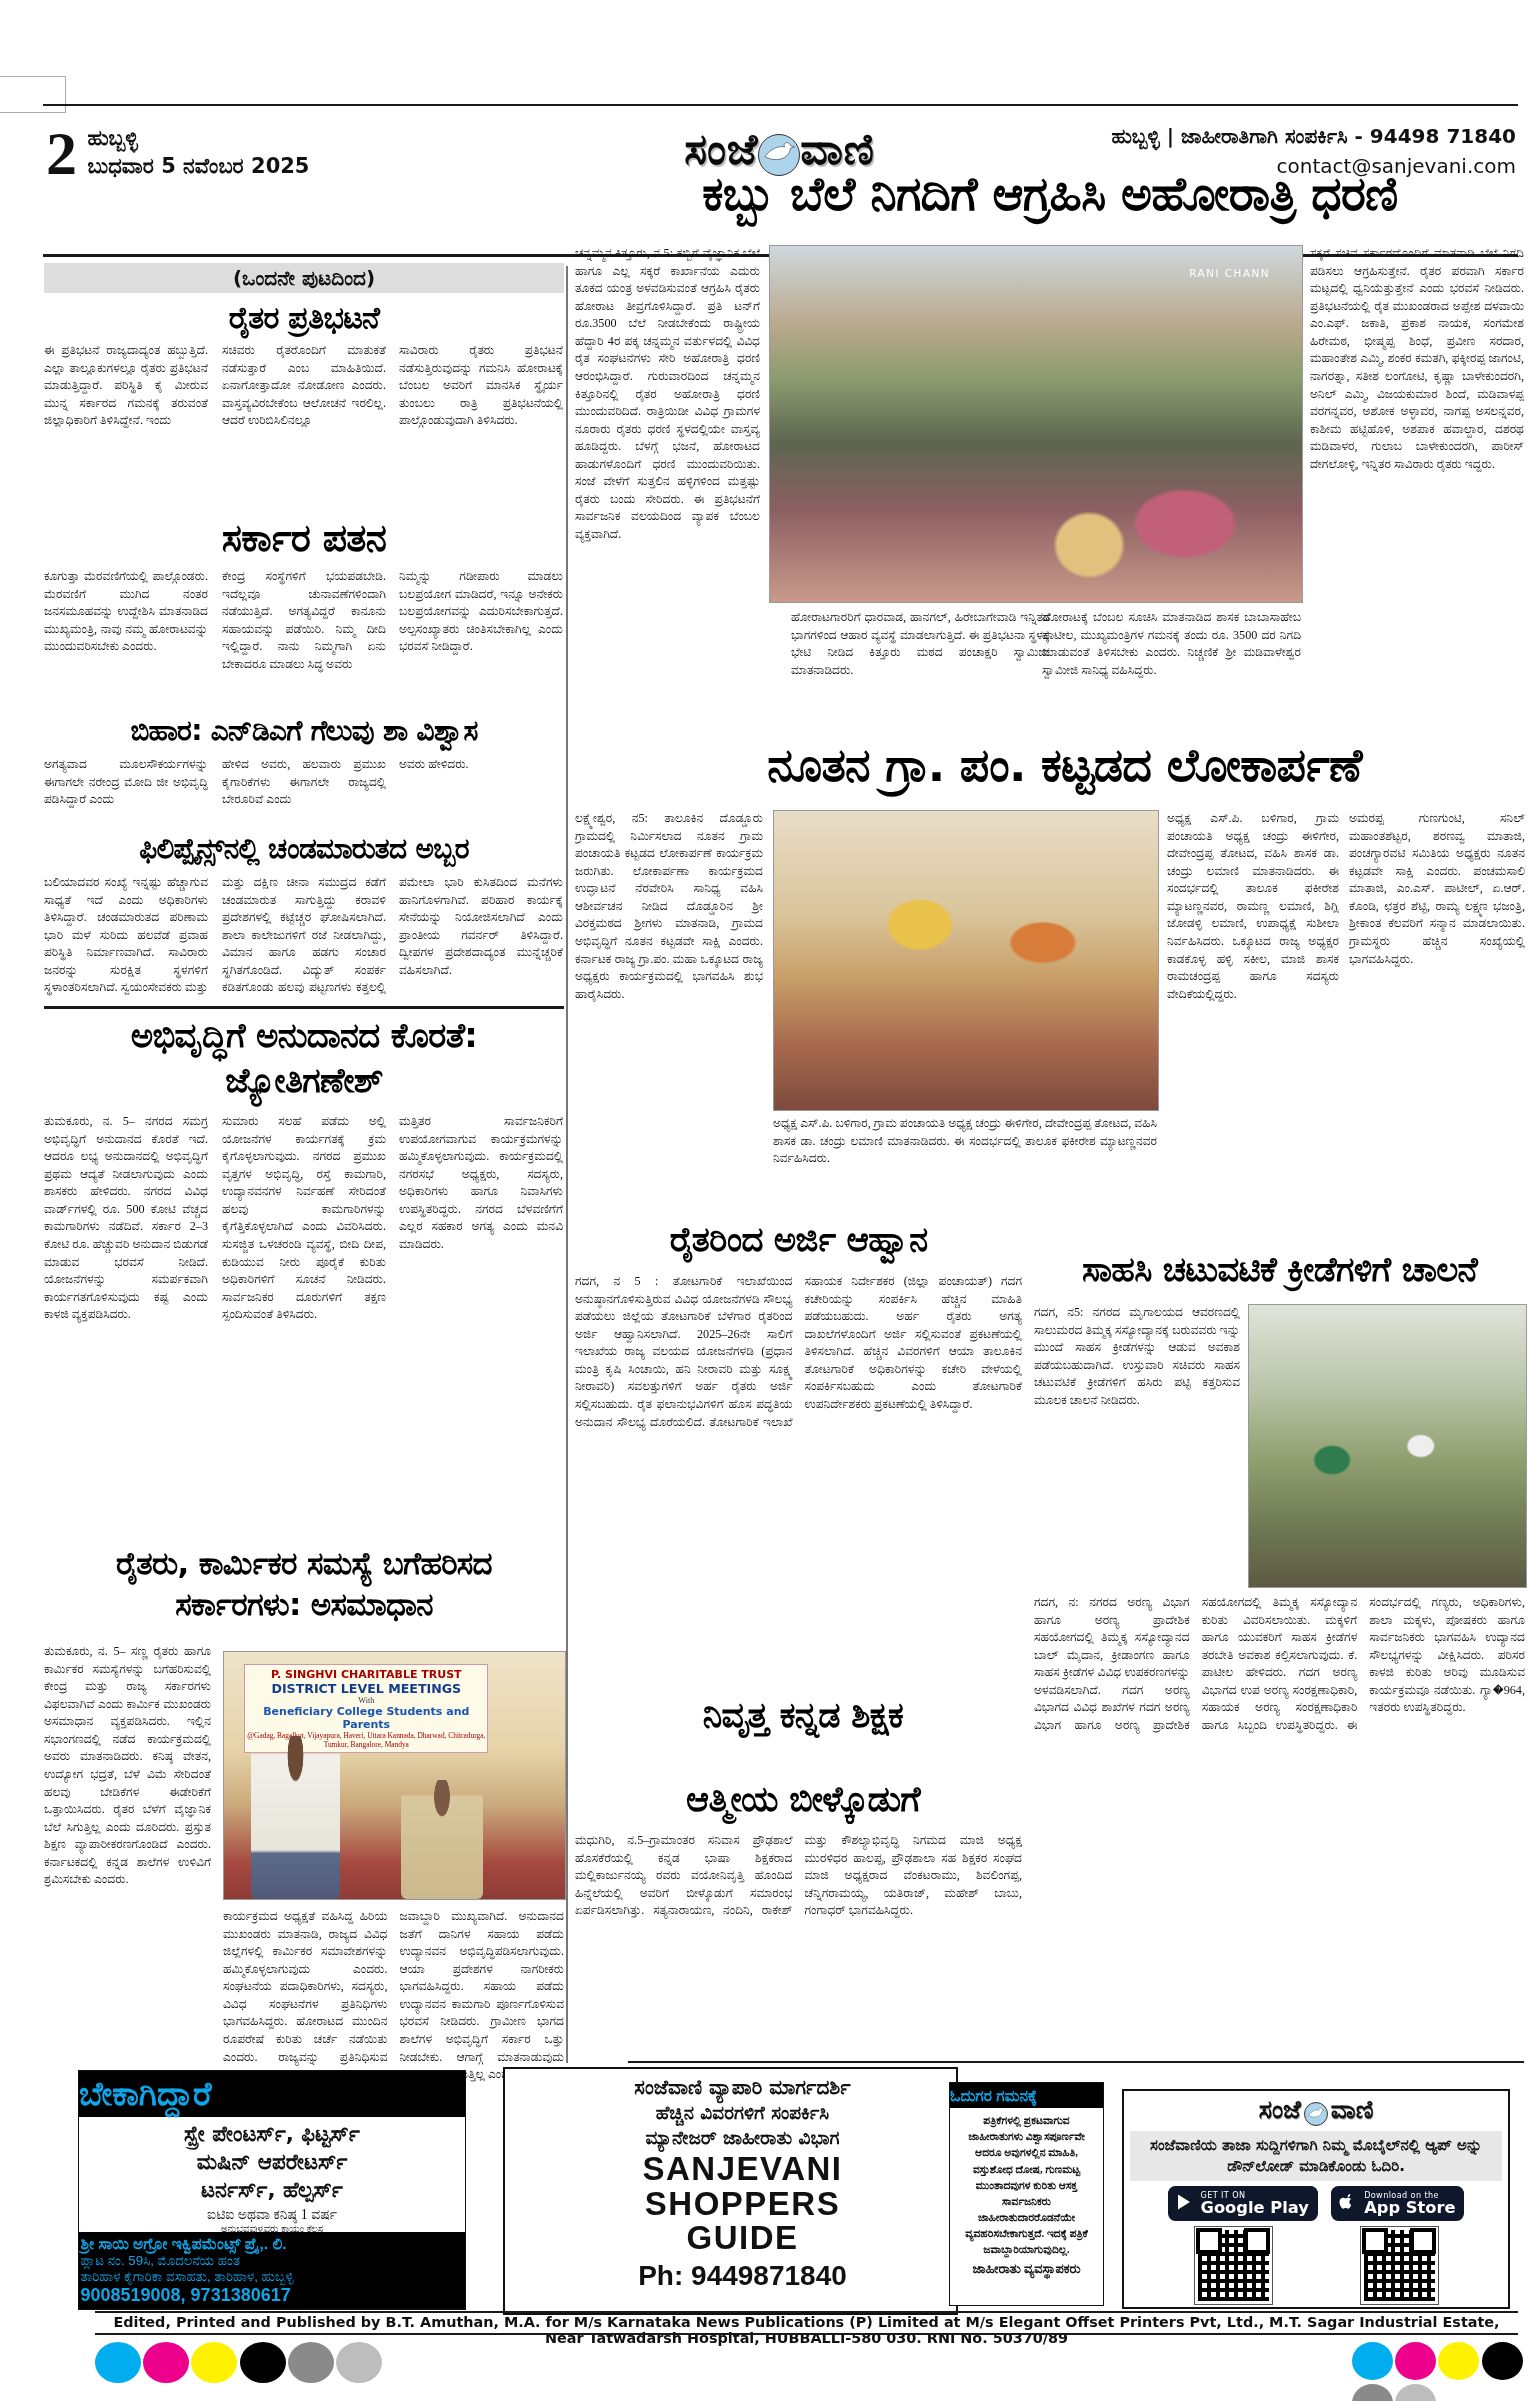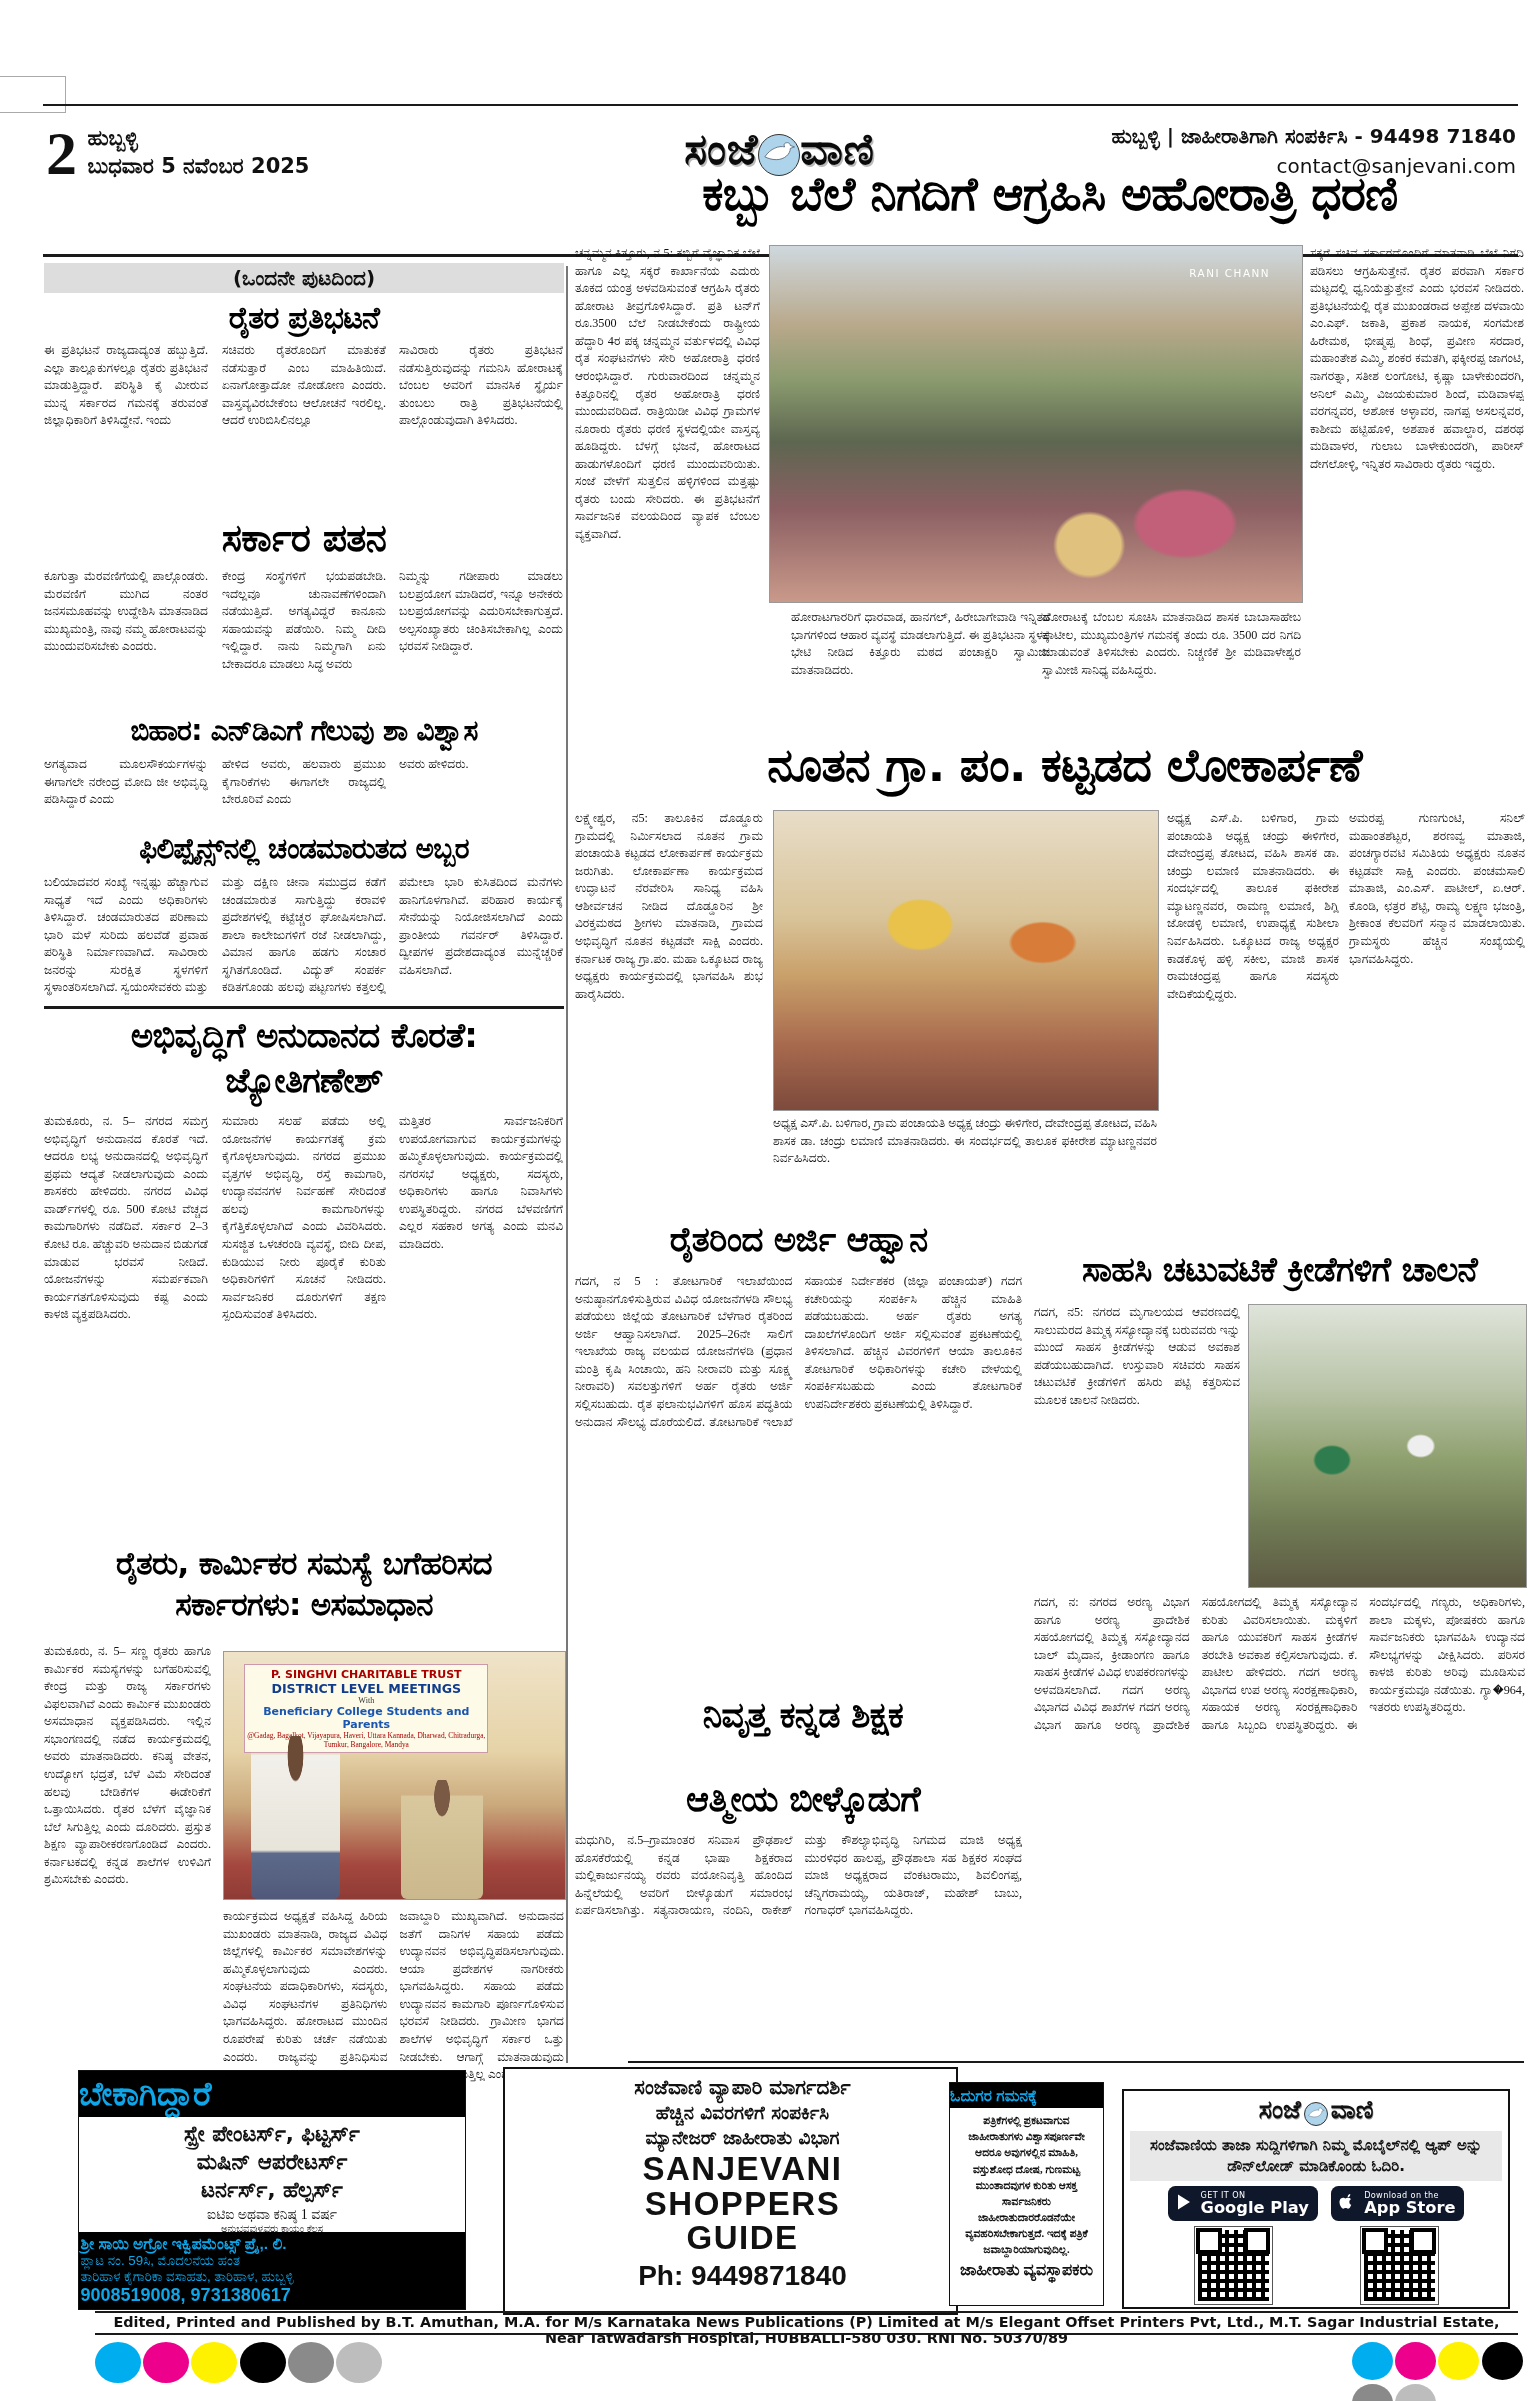--- a/index.html
+++ b/index.html
@@ -215,7 +215,7 @@
   <div class="adbox" style="left:949px;top:2082px;width:153px;height:222px;border-width:1.5px;">
     <div class="adblack" style="font-size:15.5px;line-height:25px;height:25px;">ಓದುಗರ ಗಮನಕ್ಕೆ</div>
     <div style="font-size:10.7px;line-height:1.5;text-align:center;padding:4.4px 6px;font-weight:bold;">ಪತ್ರಿಕೆಗಳಲ್ಲಿ ಪ್ರಕಟವಾಗುವ ಜಾಹೀರಾತುಗಳು ವಿಶ್ವಾಸಪೂರ್ಣವೇ ಆದರೂ ಅವುಗಳಲ್ಲಿನ ಮಾಹಿತಿ, ವಸ್ತುಶೋಧ ದೋಷ, ಗುಣಮಟ್ಟ ಮುಂತಾದವುಗಳ ಕುರಿತು ಆಸಕ್ತ ಸಾರ್ವಜನಿಕರು ಜಾಹೀರಾತುದಾರರೊಡನೆಯೇ ವ್ಯವಹರಿಸಬೇಕಾಗುತ್ತದೆ. ಇದಕ್ಕೆ ಪತ್ರಿಕೆ ಜವಾಬ್ದಾರಿಯಾಗುವುದಿಲ್ಲ.</div>
-    <div style="font-size:16px;text-align:center;font-weight:bold;">ಜಾಹೀರಾತು ವ್ಯವಸ್ಥಾಪಕರು</div>
+    <div style="font-size:13px;text-align:center;font-weight:bold;">ಜಾಹೀರಾತು ವ್ಯವಸ್ಥಾಪಕರು</div>
   </div>
 
   <div class="adbox" style="left:1122px;top:2089px;width:384px;height:216px;text-align:center;">

